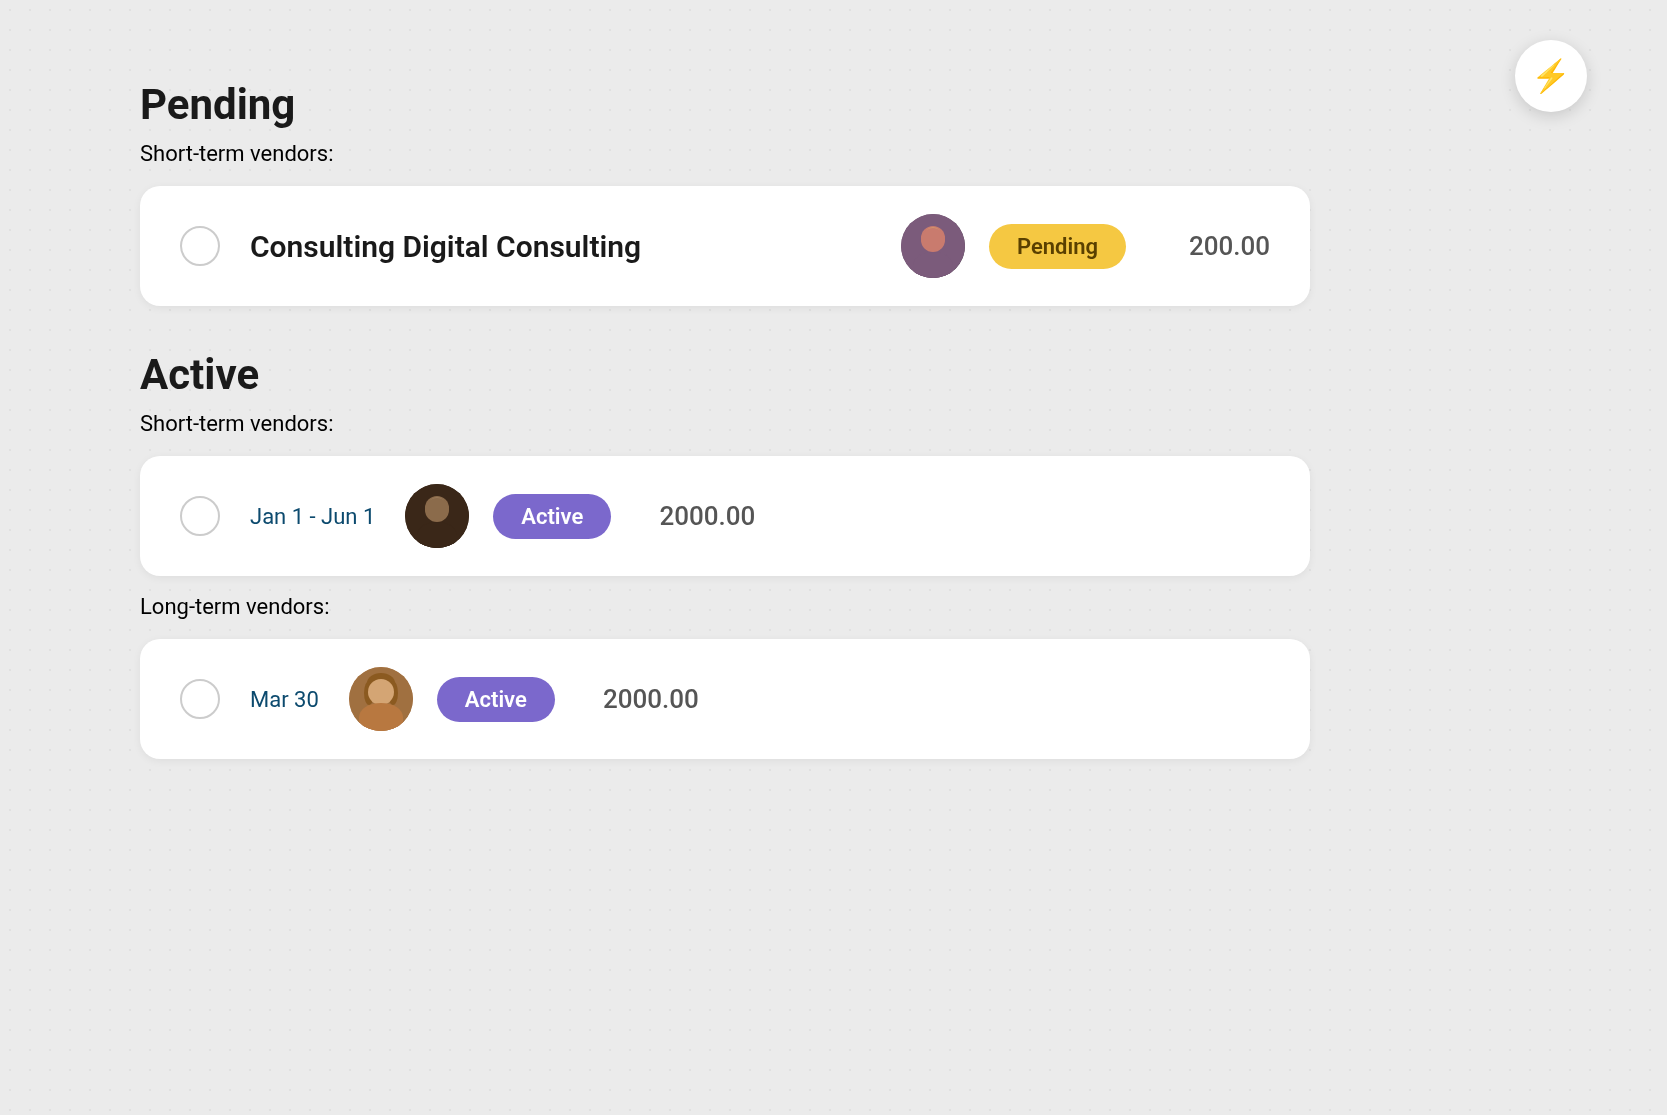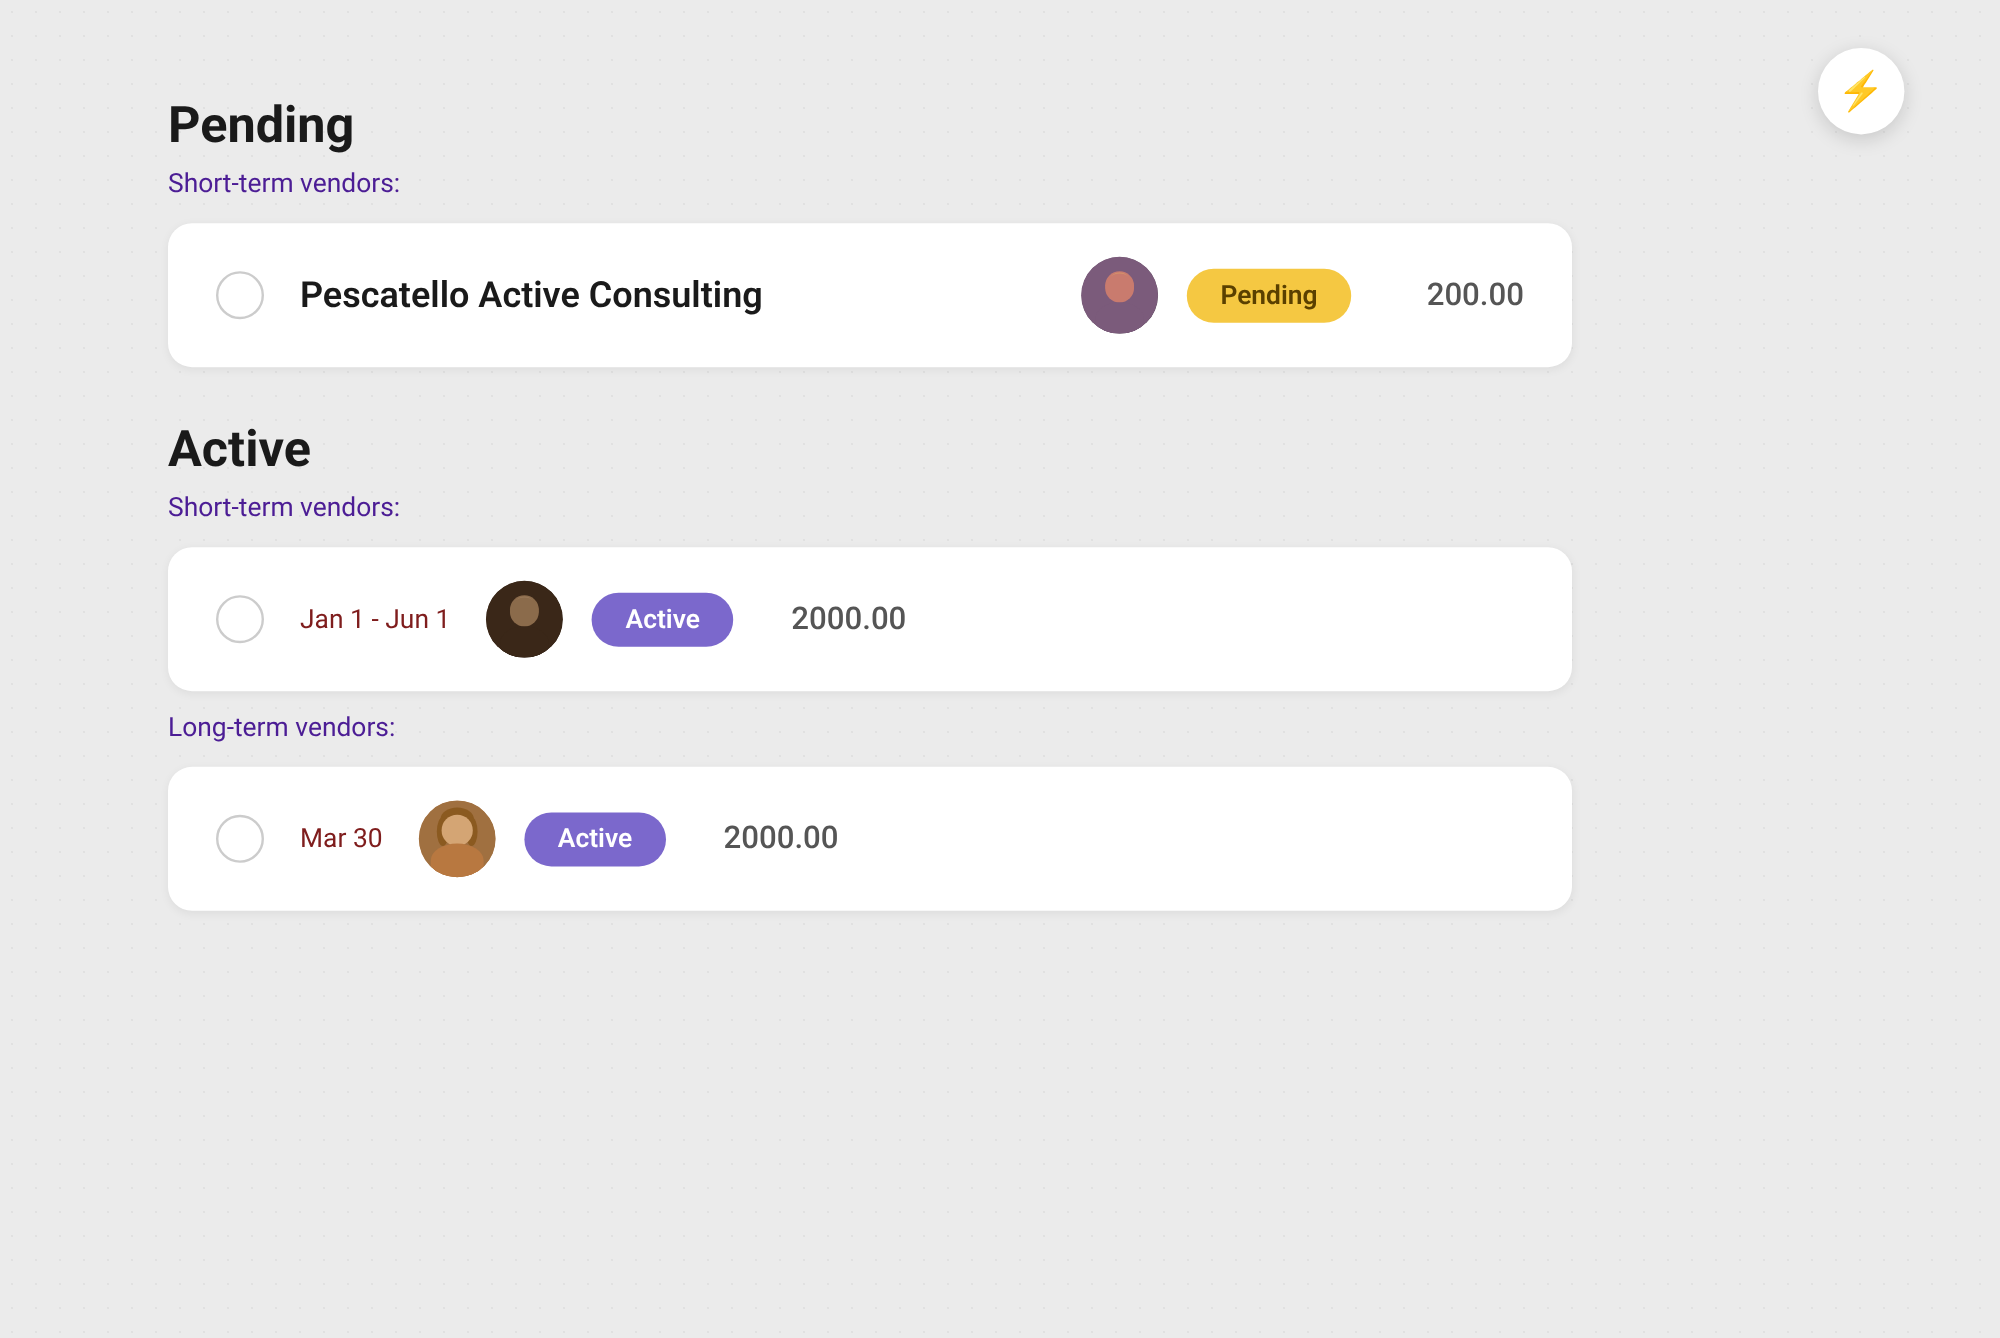--- a/index.html
+++ b/index.html
@@ -61,7 +61,7 @@
     .section-subtitle {
       font-size: 22px;
       font-weight: 400;
-      color: #4c1d95;
+      color: #000000;
       margin-bottom: 20px;
     }
 

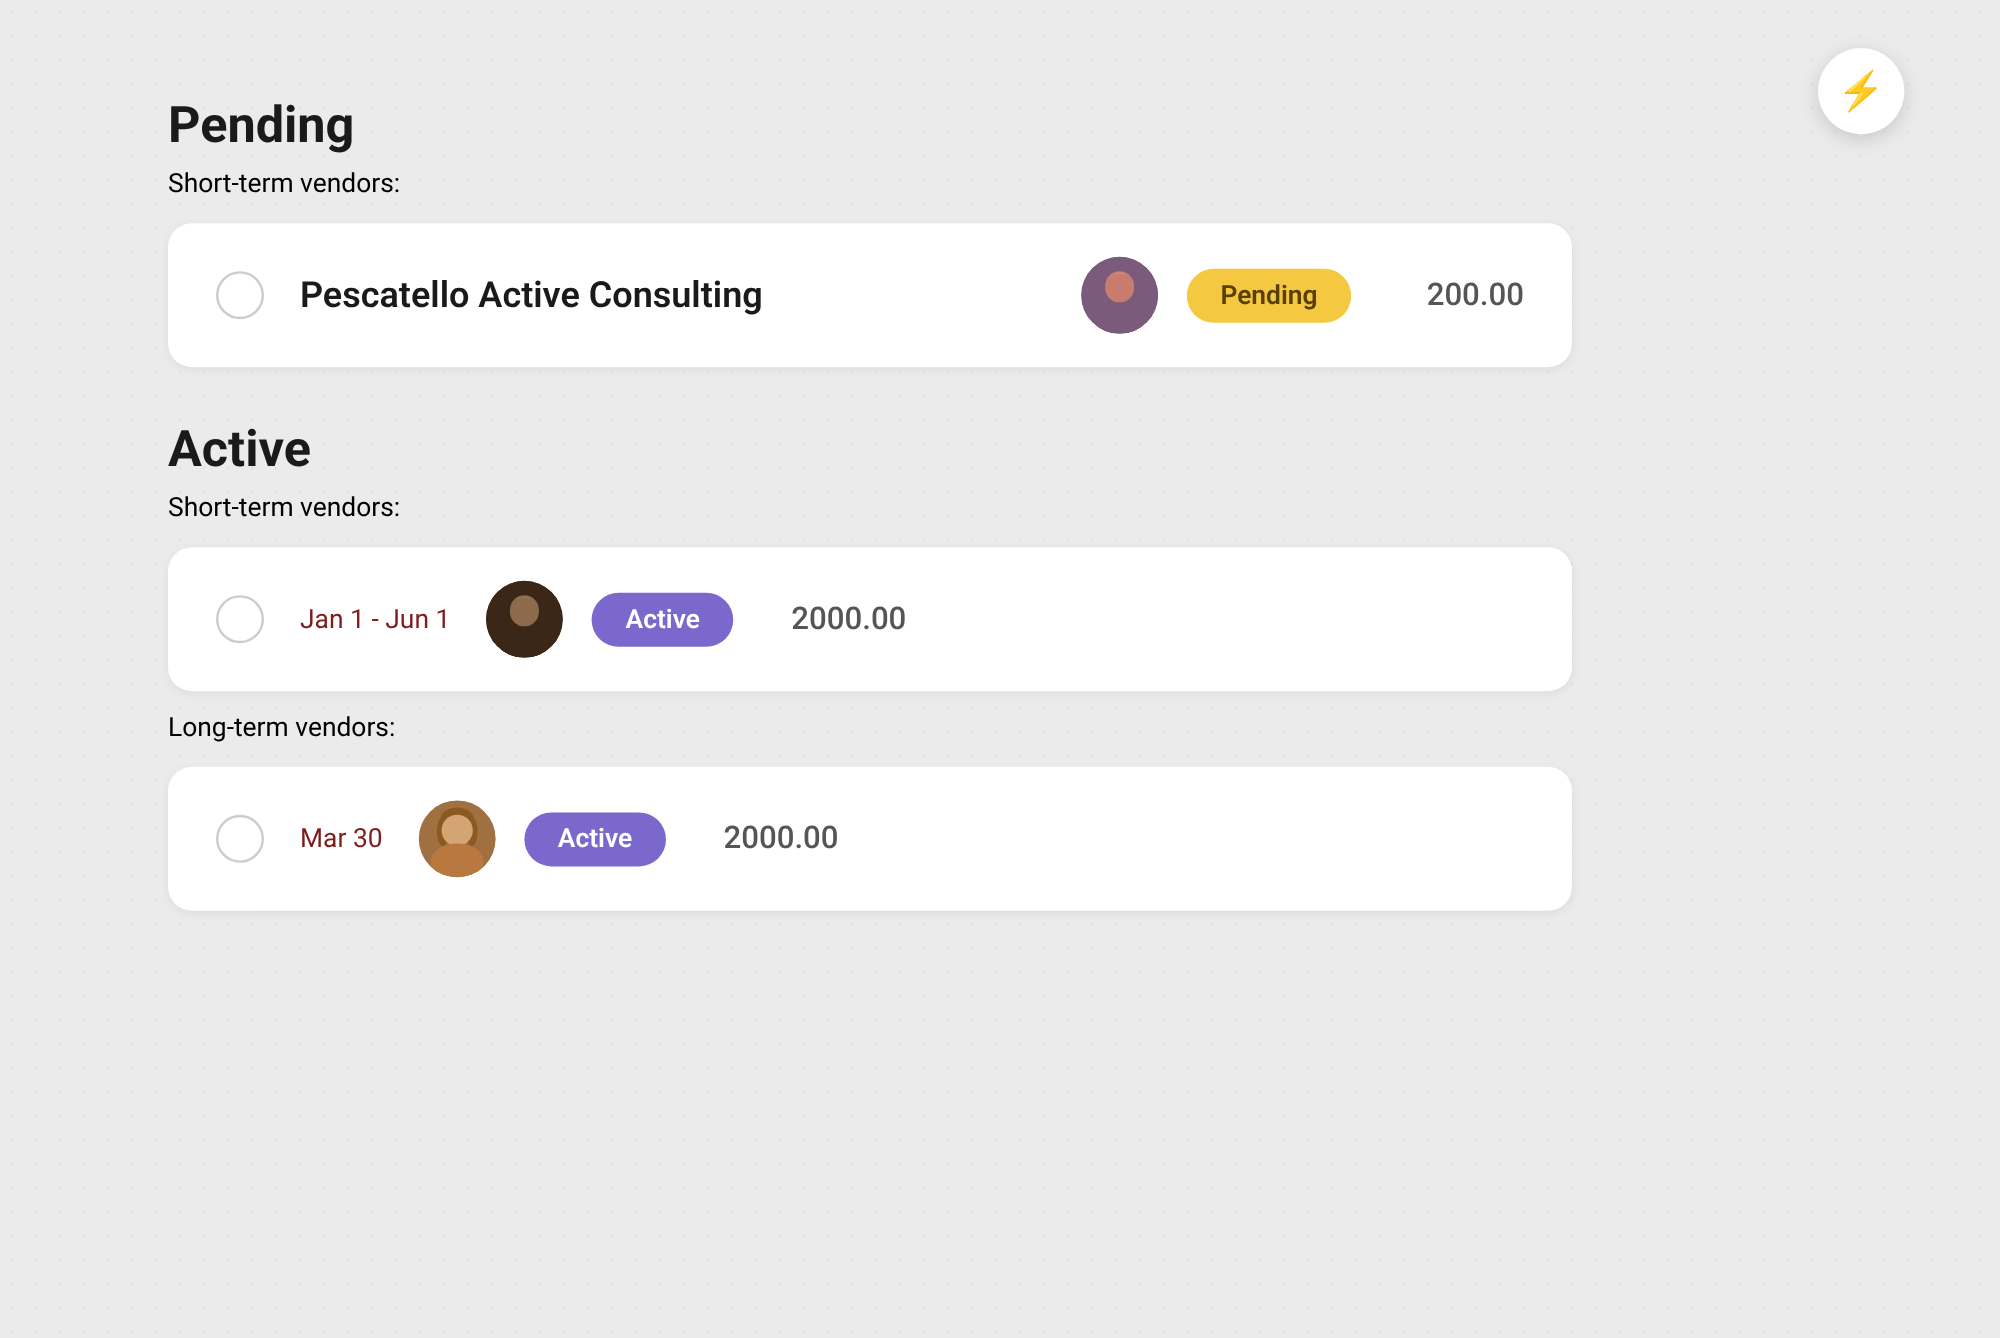--- a/index.html
+++ b/index.html
@@ -254,7 +254,7 @@
 
     <div class="vendor-card">
       <div class="radio-btn"></div>
-      <span class="vendor-name">Pescatello Active Consulting</span>
+      <span class="vendor-name">Consulting Digital Consulting</span>
 
       <div class="avatar avatar-woman-1">
         <svg class="avatar-svg" viewBox="0 0 64 64" xmlns="http://www.w3.org/2000/svg">

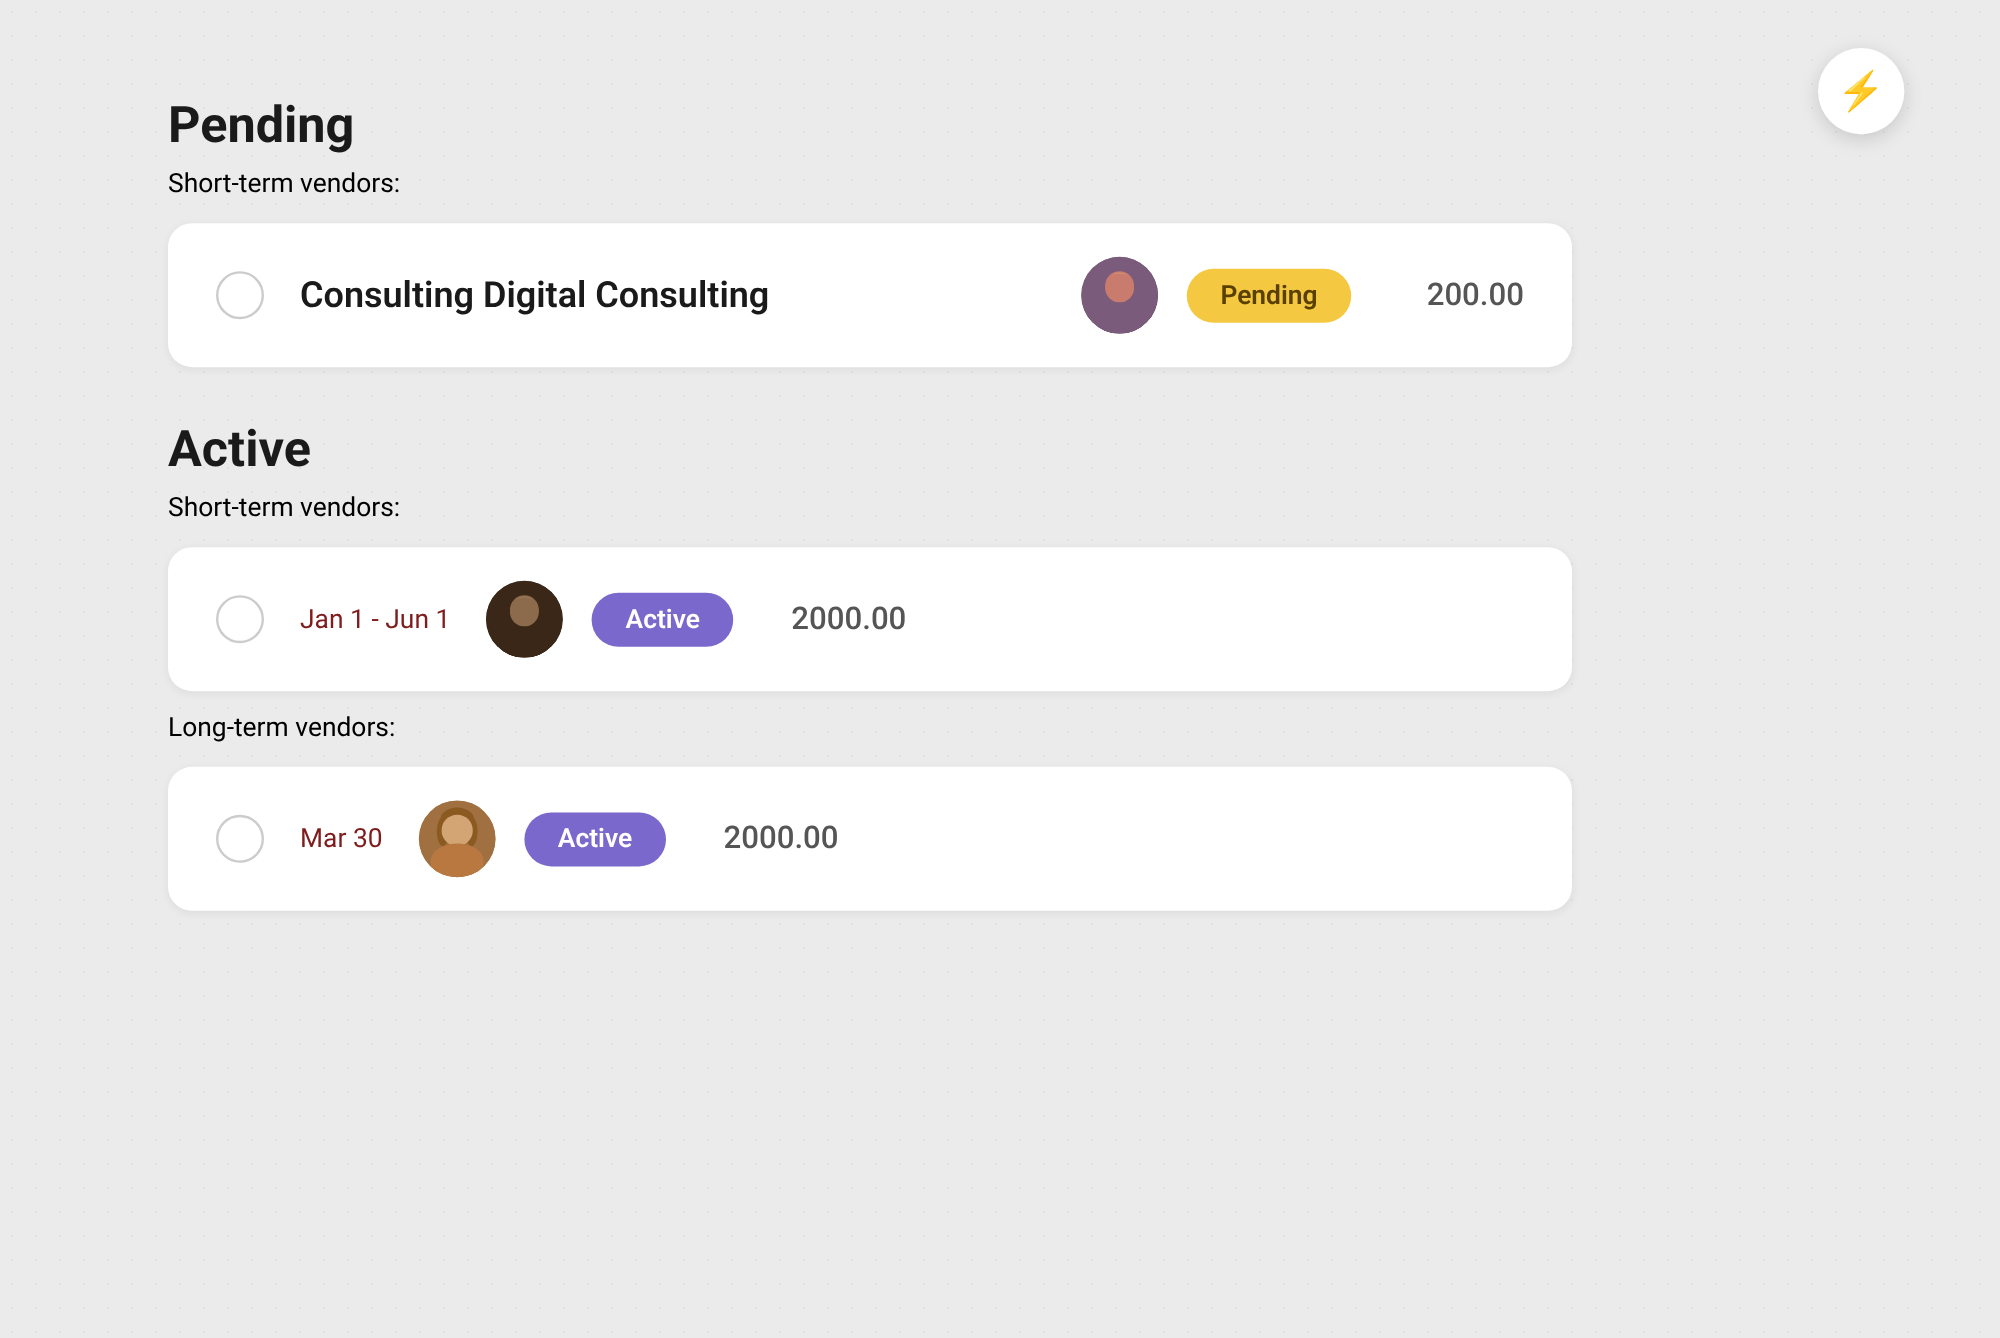--- a/index.html
+++ b/index.html
@@ -96,7 +96,7 @@
 
     .date-range {
       font-size: 22px;
-      color: #7f1d1d;
+      color: #0c4a6e;
       margin-right: 30px;
       font-weight: 400;
     }

